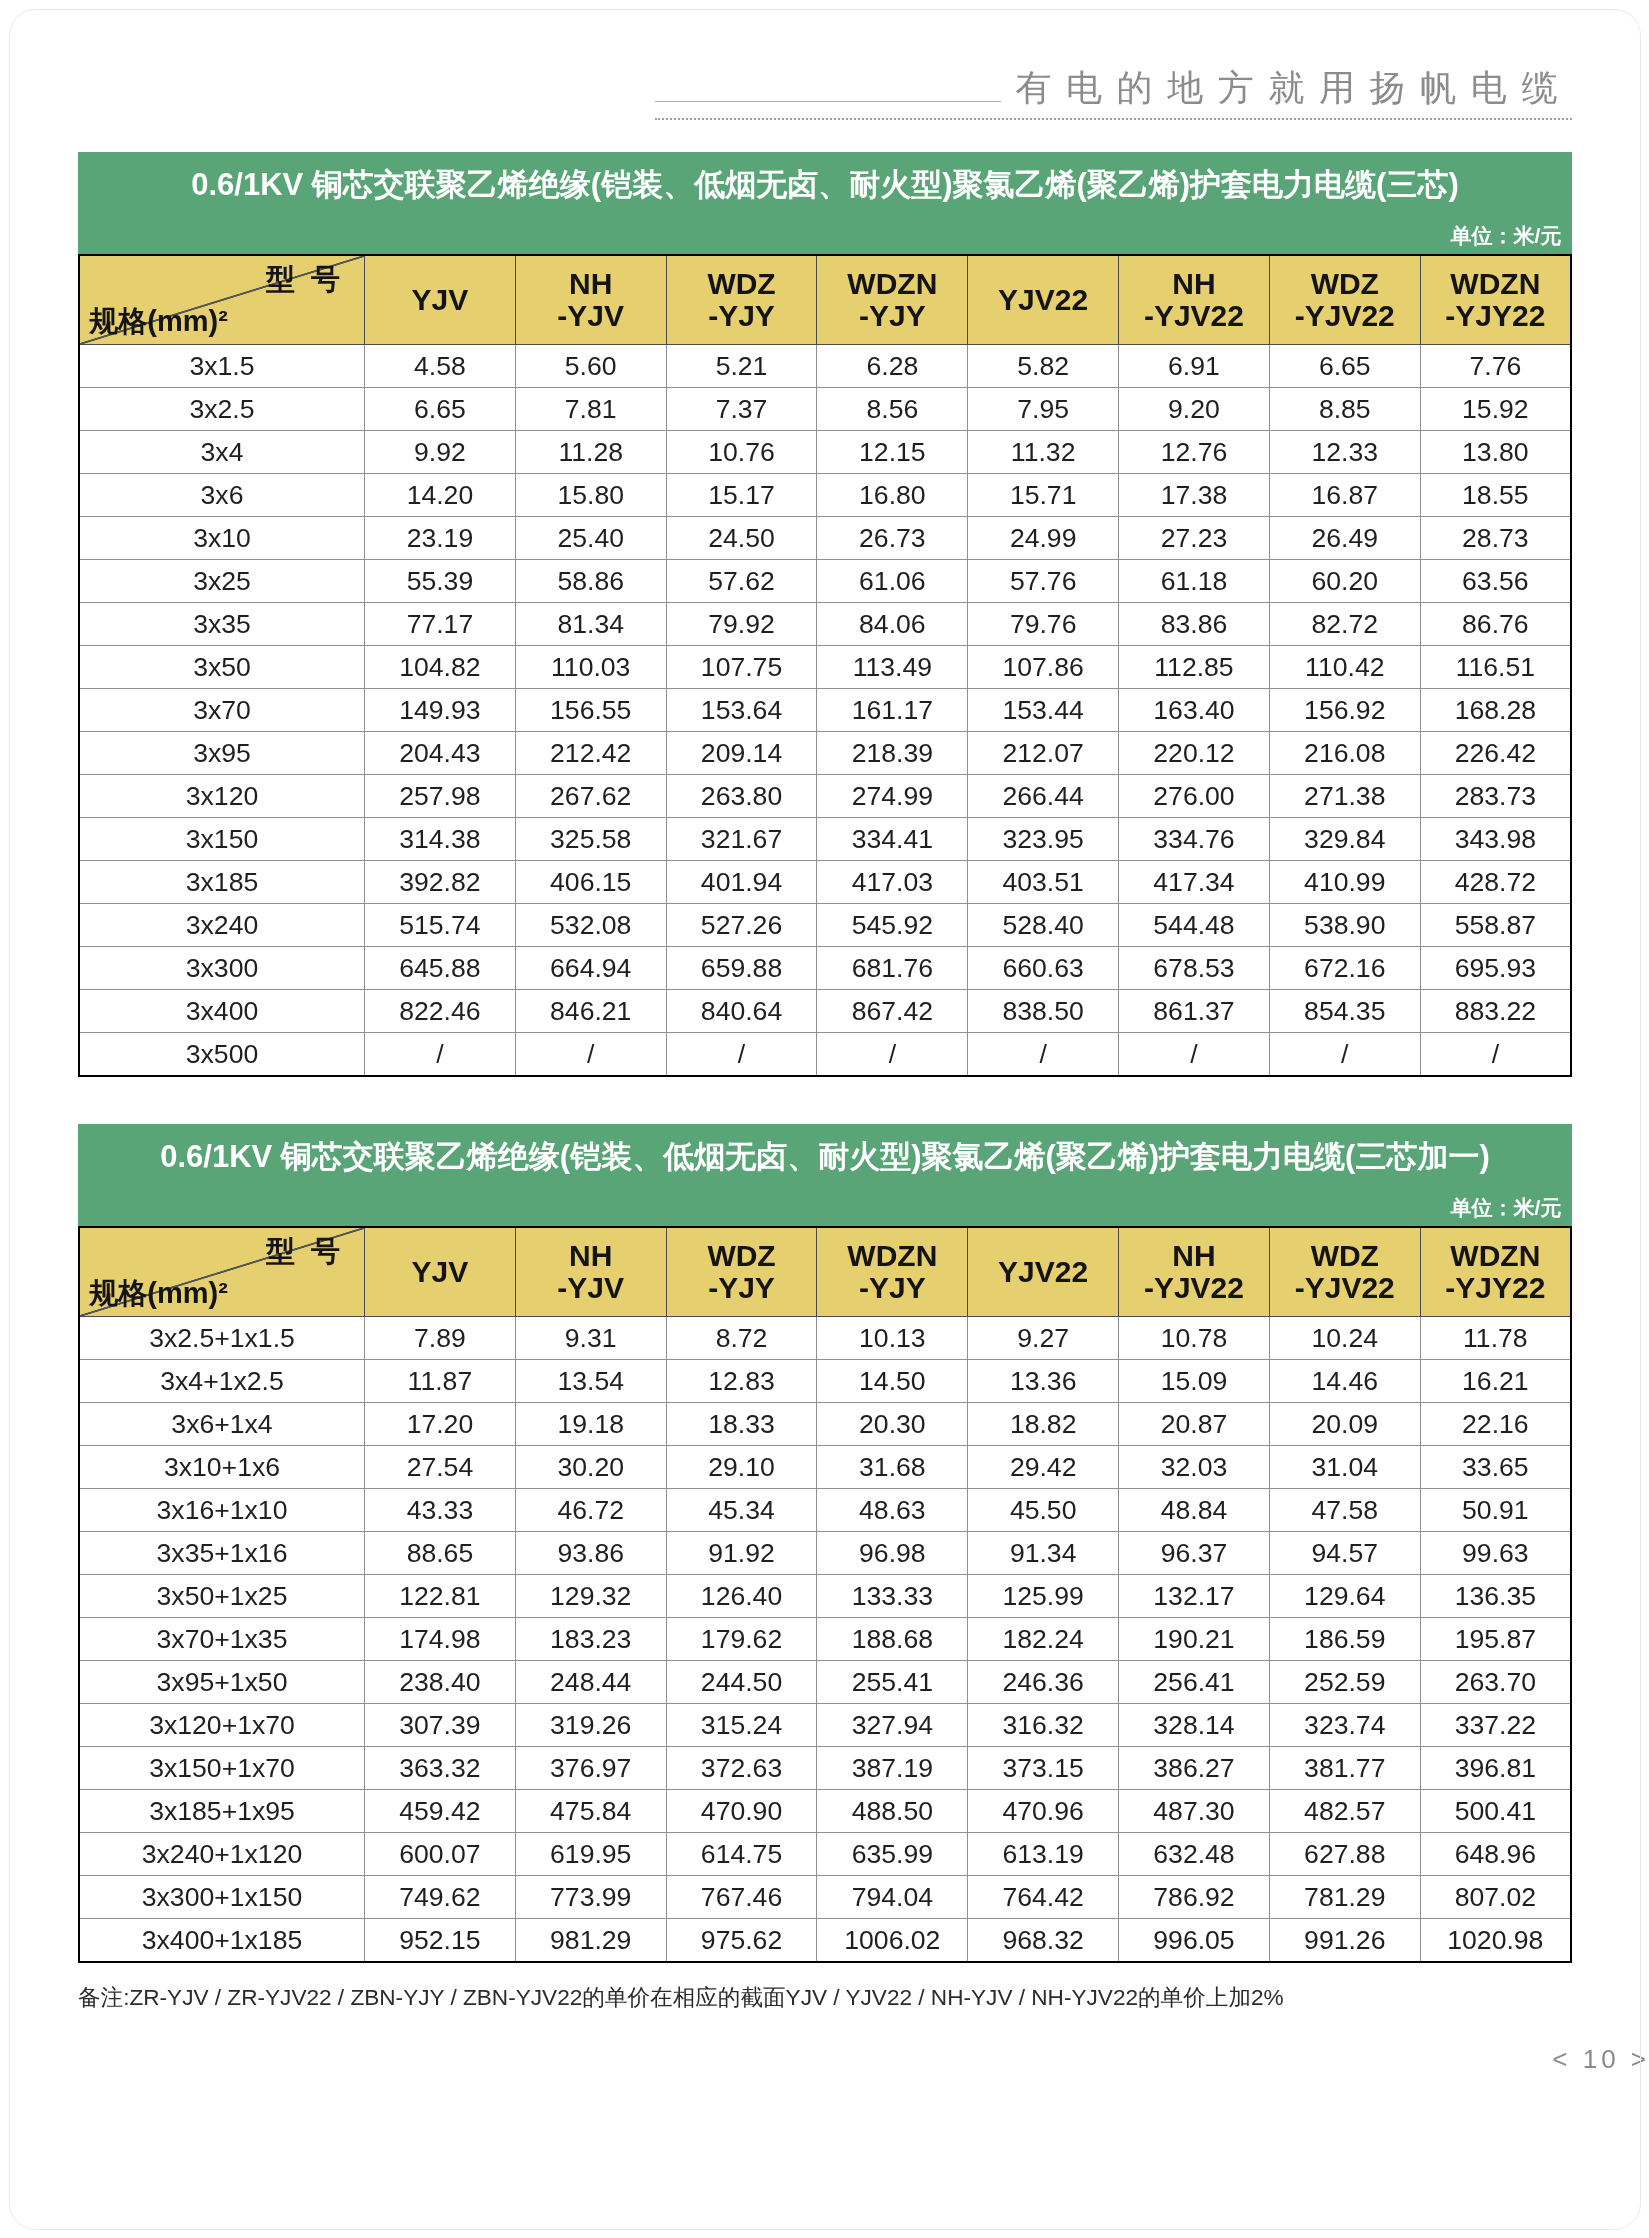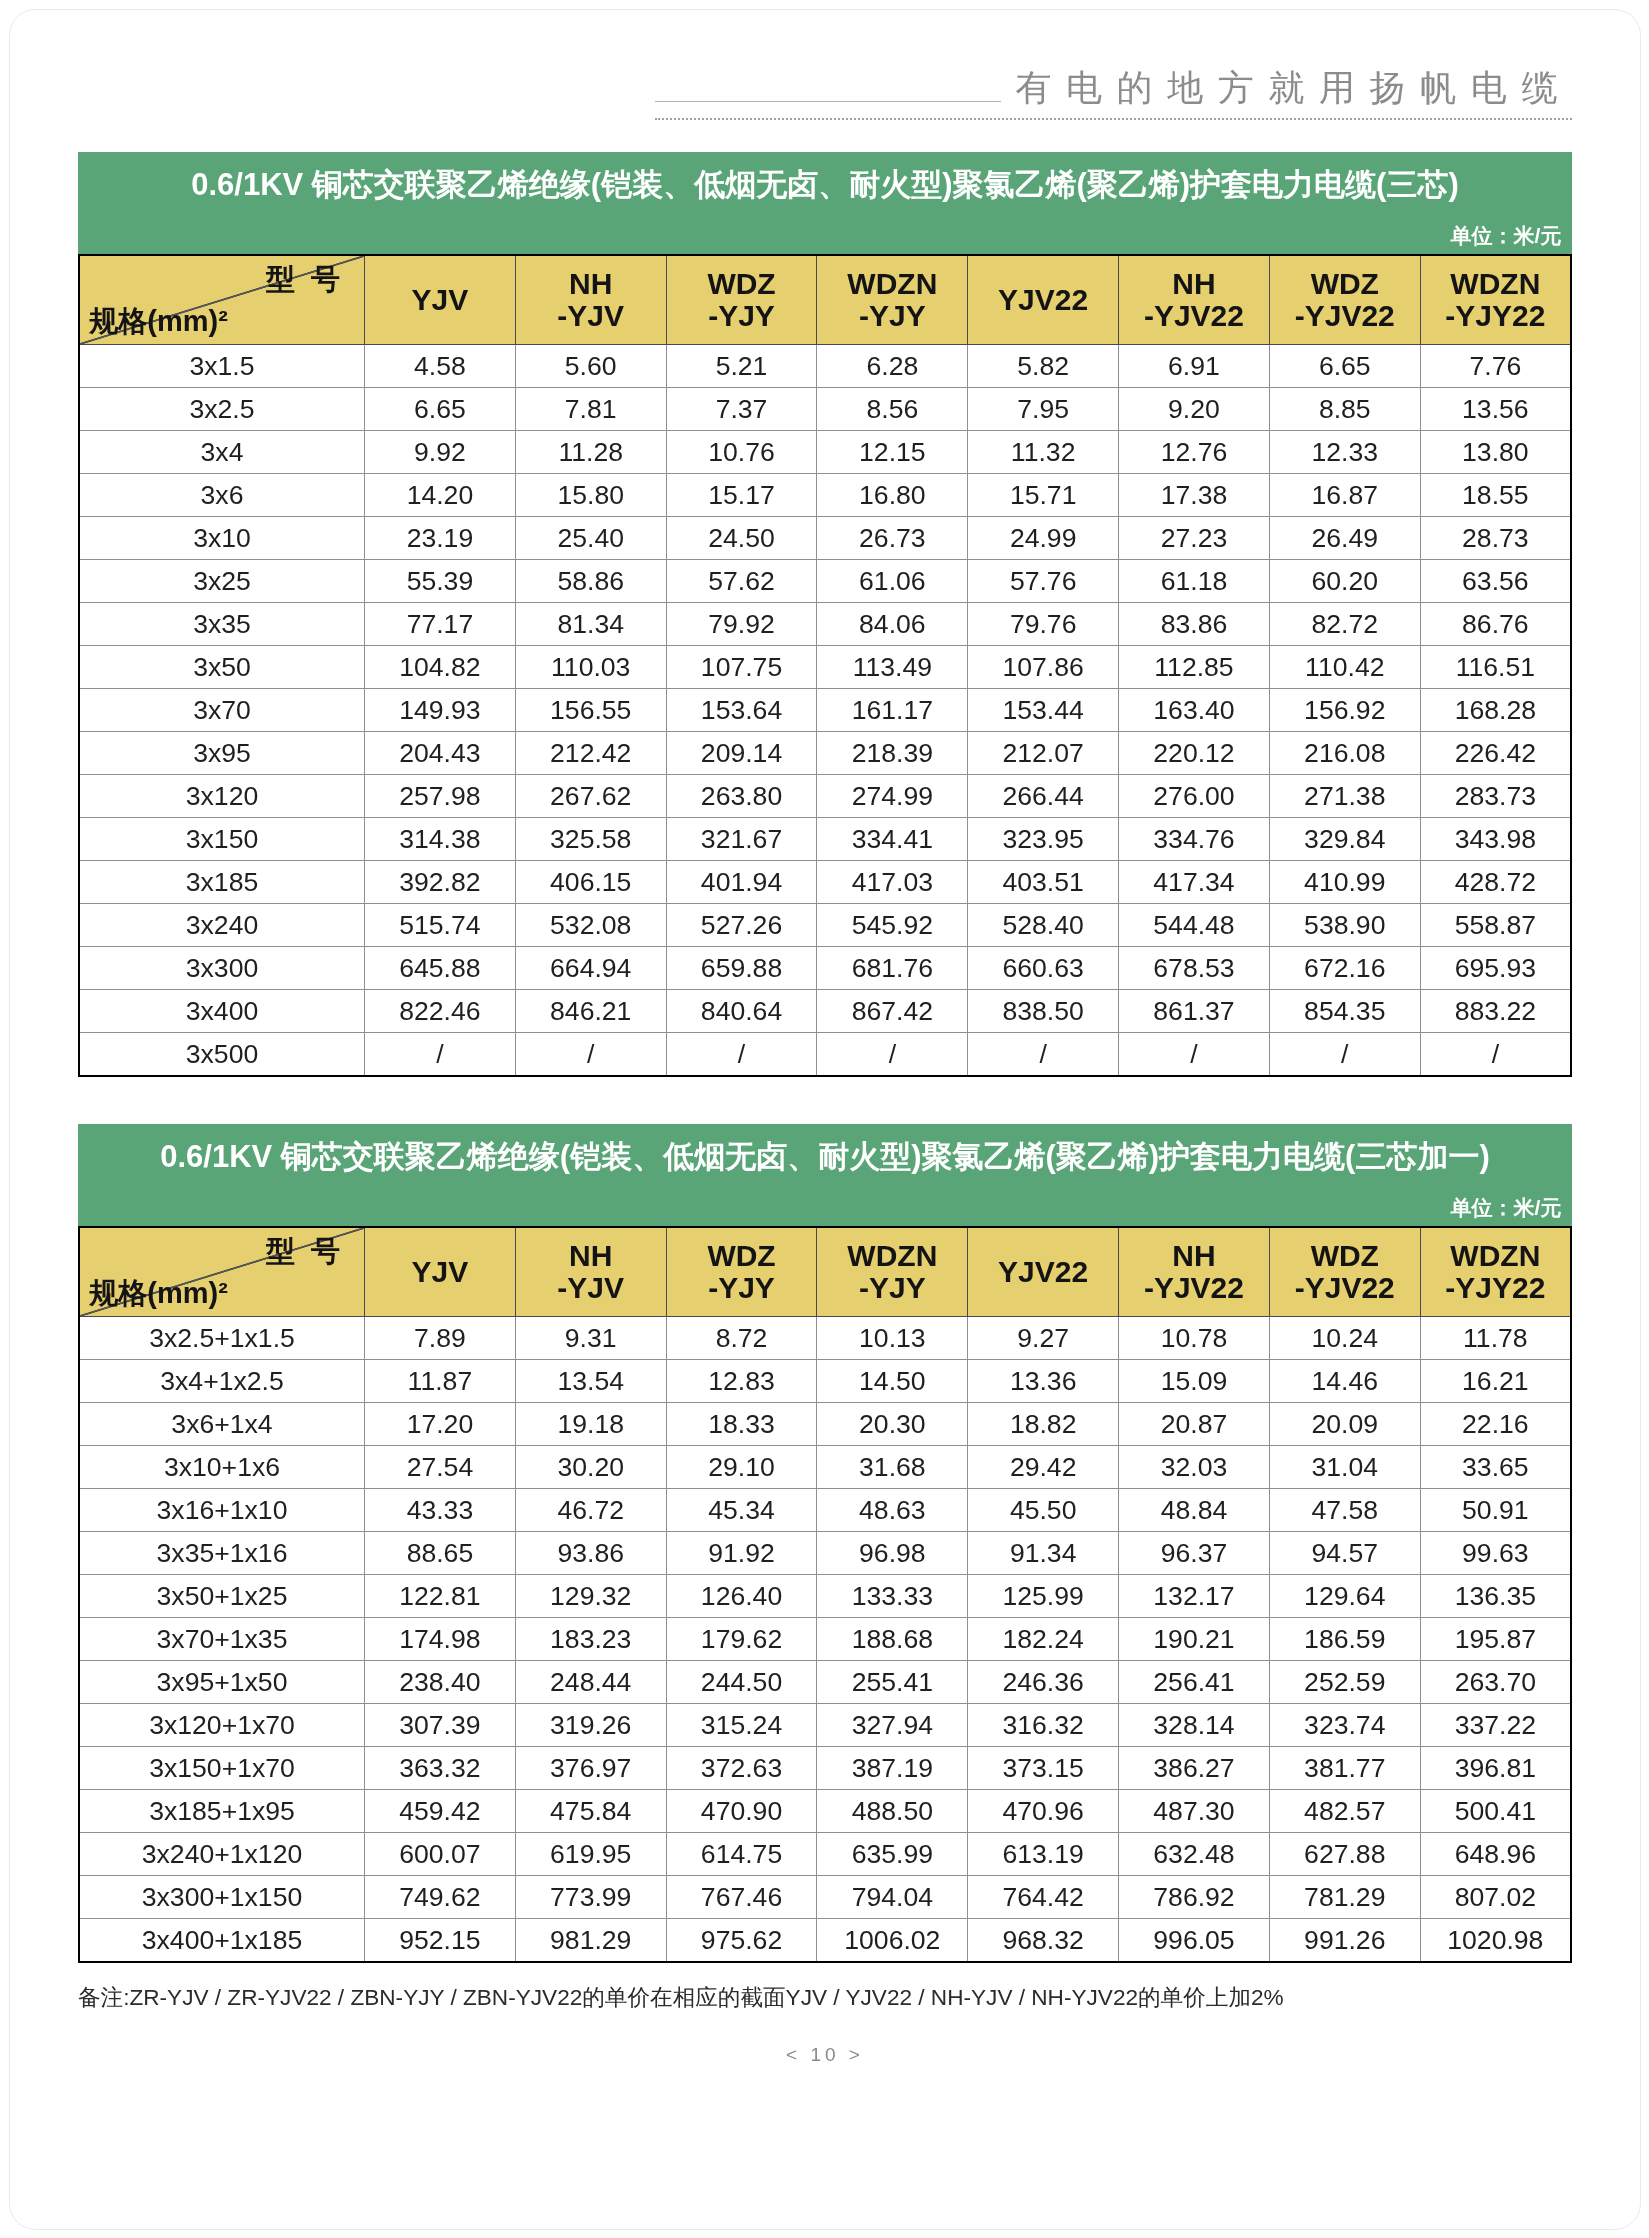--- a/index.html
+++ b/index.html
@@ -158,7 +158,7 @@
           <td>7.95</td>
           <td>9.20</td>
           <td>8.85</td>
-          <td>13.56</td>
+          <td>15.92</td>
         </tr>
         <tr>
           <td>3x4</td>

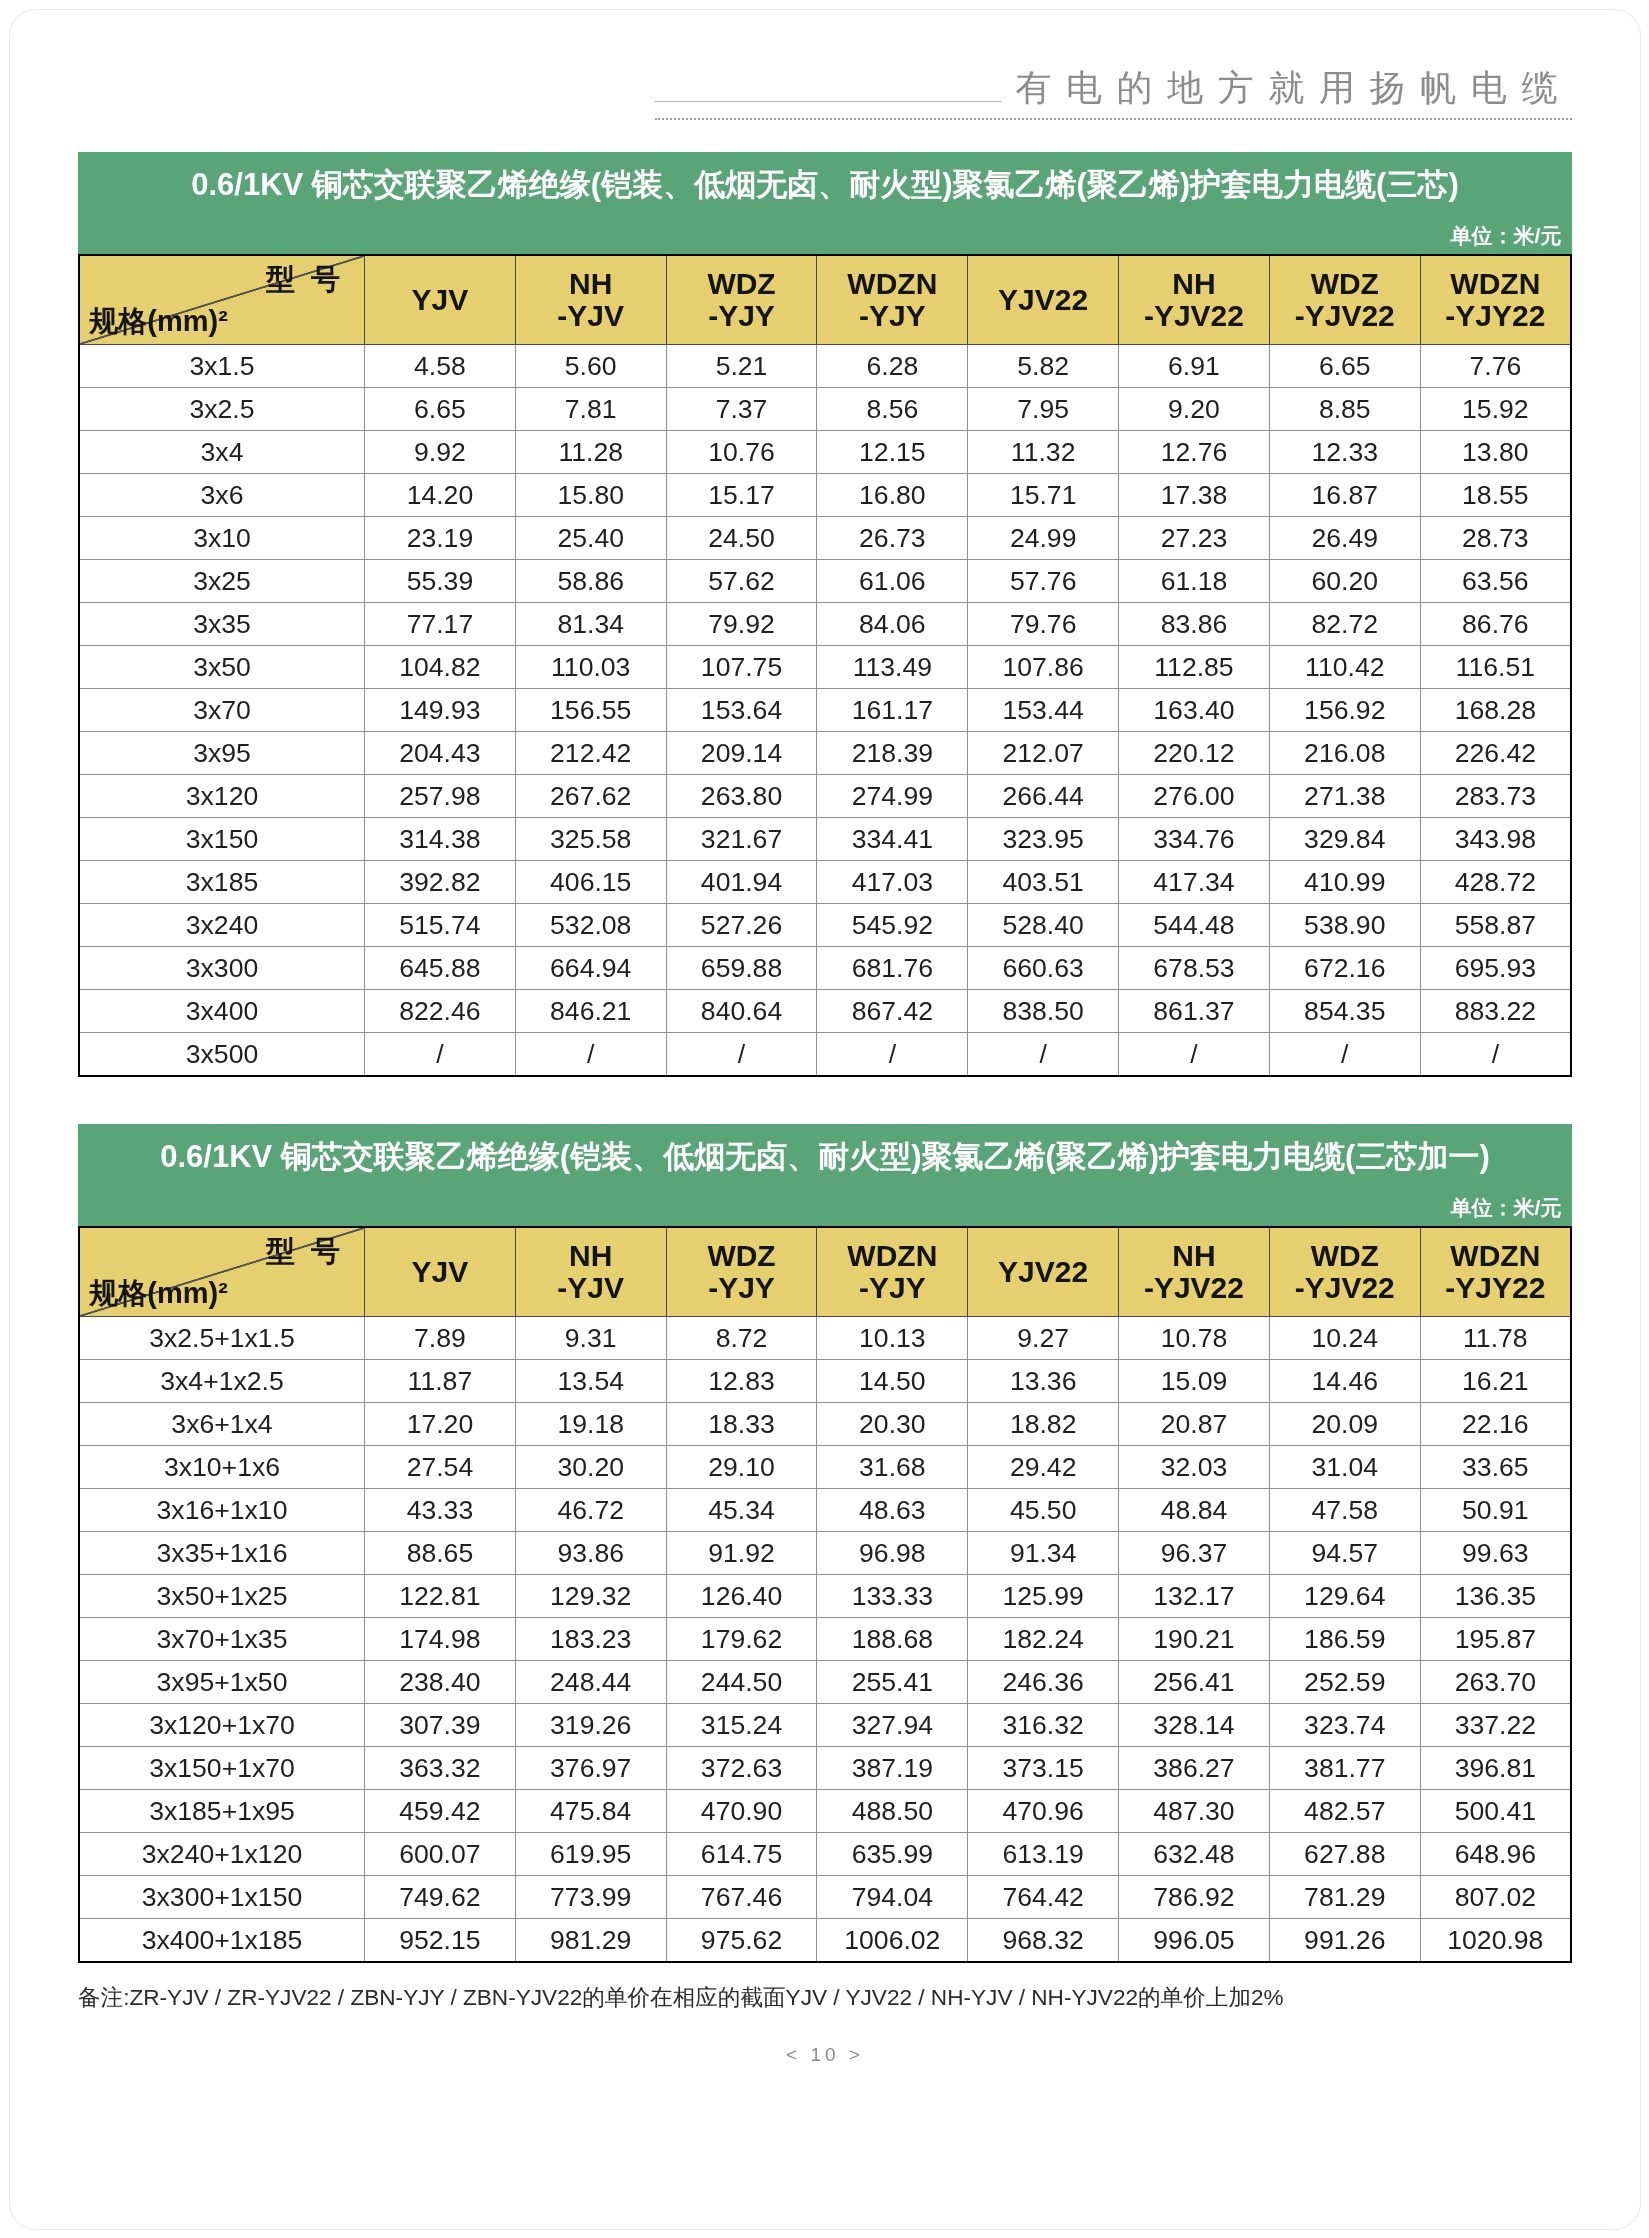--- a/index.html
+++ b/index.html
@@ -97,8 +97,8 @@
   }
   .page-number{
     margin-top:31px;
-    text-align:center;
-    font-size:19px;color:#8a8a8a;
+    text-align:right;
+    font-size:26px;color:#8a8a8a;
     letter-spacing:4px;
   }
 </style>

